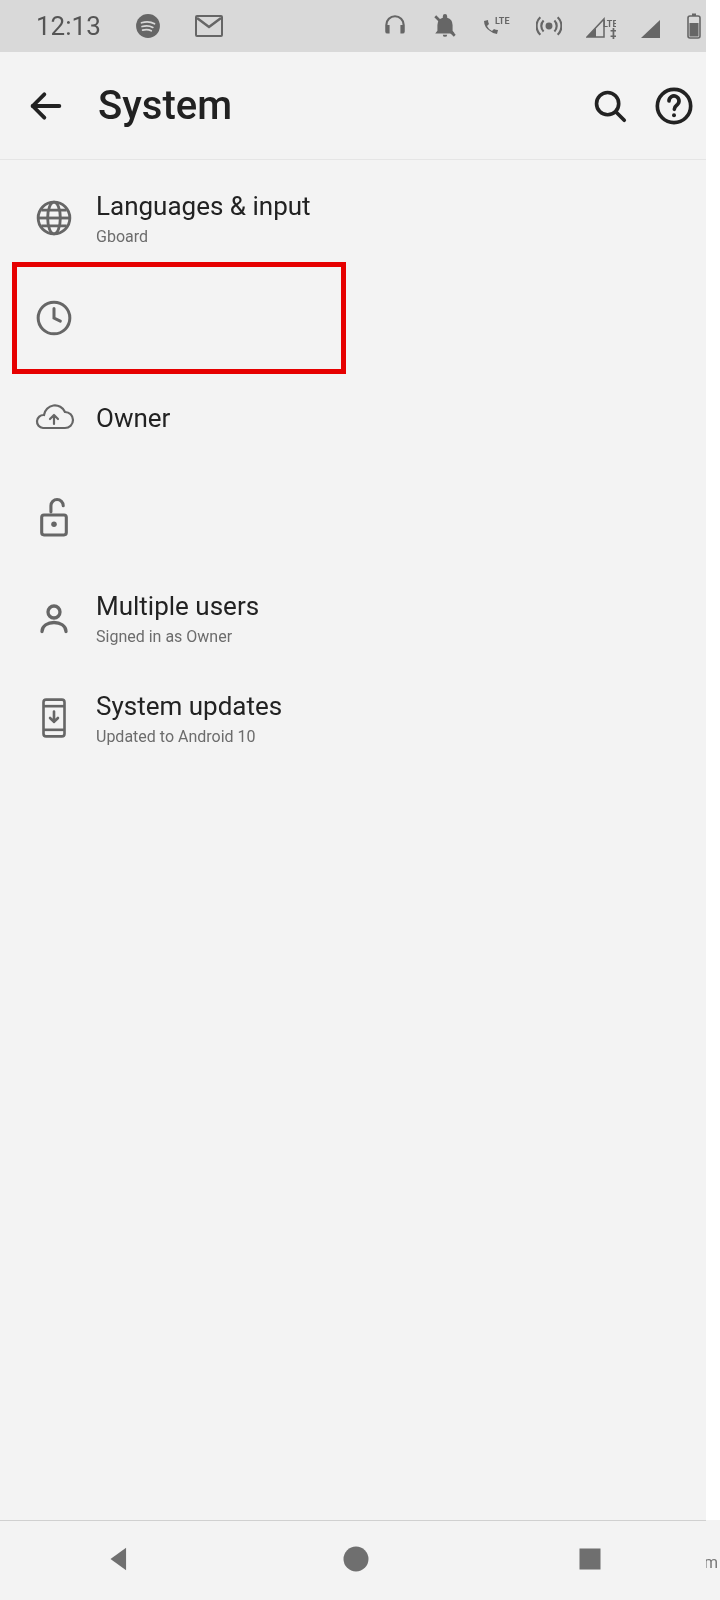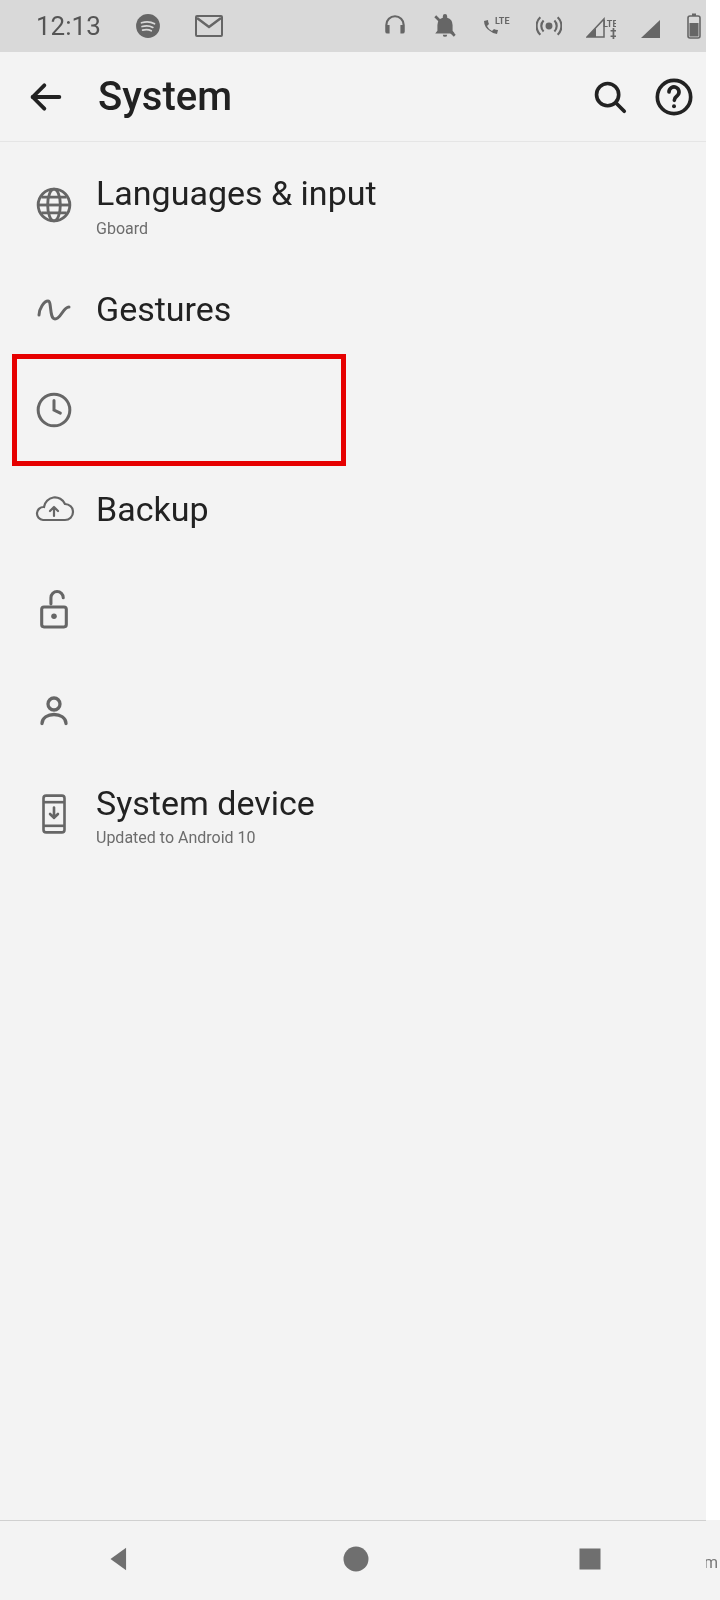--- a/index.html
+++ b/index.html
@@ -26,7 +26,7 @@
     .status-right { display: flex; align-items: flex-end; gap: 24px; }
     .status-icon { display: inline-flex; align-items: center; justify-content: center; }
     .app-bar {
-      height: 90px;
+      height: 108px;
       background: #f3f3f3;
       display: flex;
       align-items: center;

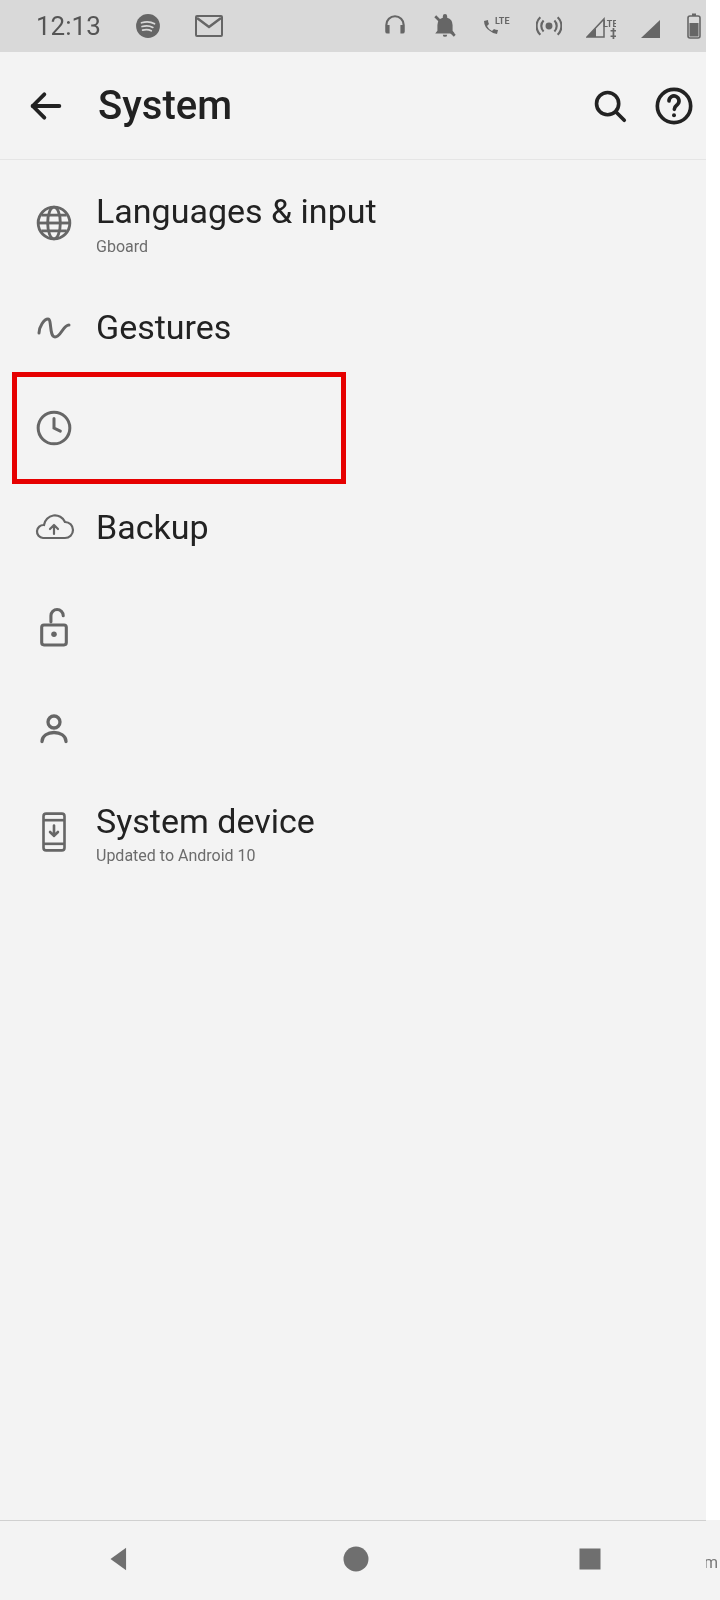--- a/index.html
+++ b/index.html
@@ -59,7 +59,7 @@
       flex-shrink: 0;
     }
     .row-text { flex: 1; padding-left: 6px; }
-    .row-title { font-size: 34px; color: #222; line-height: 1.25; }
+    .row-title { font-size: 26px; color: #222; line-height: 1.25; }
     .row-sub { font-size: 16px; color: #6c6c6c; margin-top: 4px; }
     .highlight {
       position: absolute;

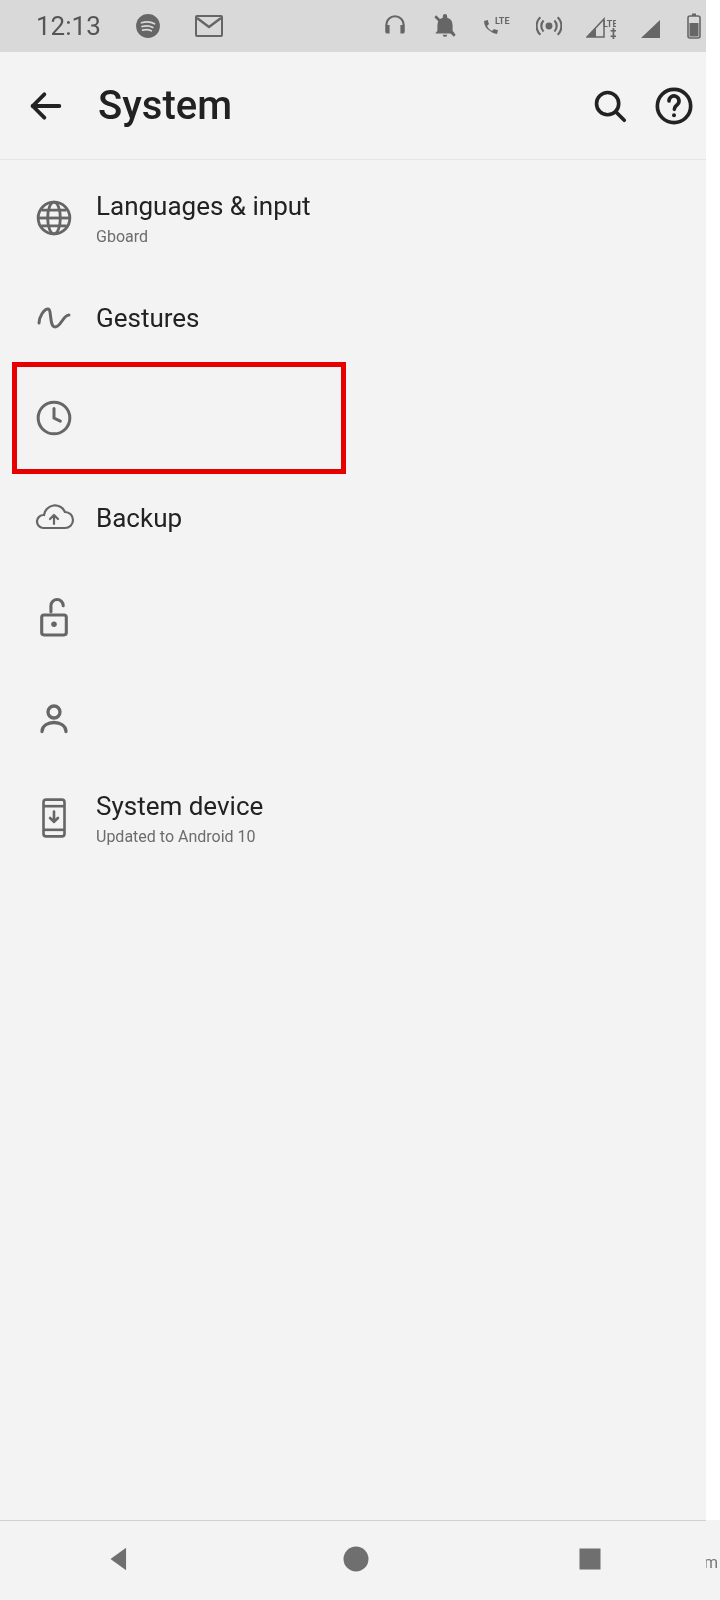--- a/index.html
+++ b/index.html
@@ -199,16 +199,6 @@
     </div>
   </div>
 
-  <div class="row">
-    <div class="row-icon">
-      <svg width="38" height="30" viewBox="0 0 38 30" fill="none" stroke="#666" stroke-width="3" stroke-linecap="round">
-          <path d="M4 20c0-6 5-14 9-14s1 18 7 18 8-12 14-12"></path>
-        </svg>
-    </div>
-    <div class="row-text">
-      <div class="row-title">Gestures</div>
-    </div>
-  </div>
 
   <div class="row">
     <div class="highlight"></div>

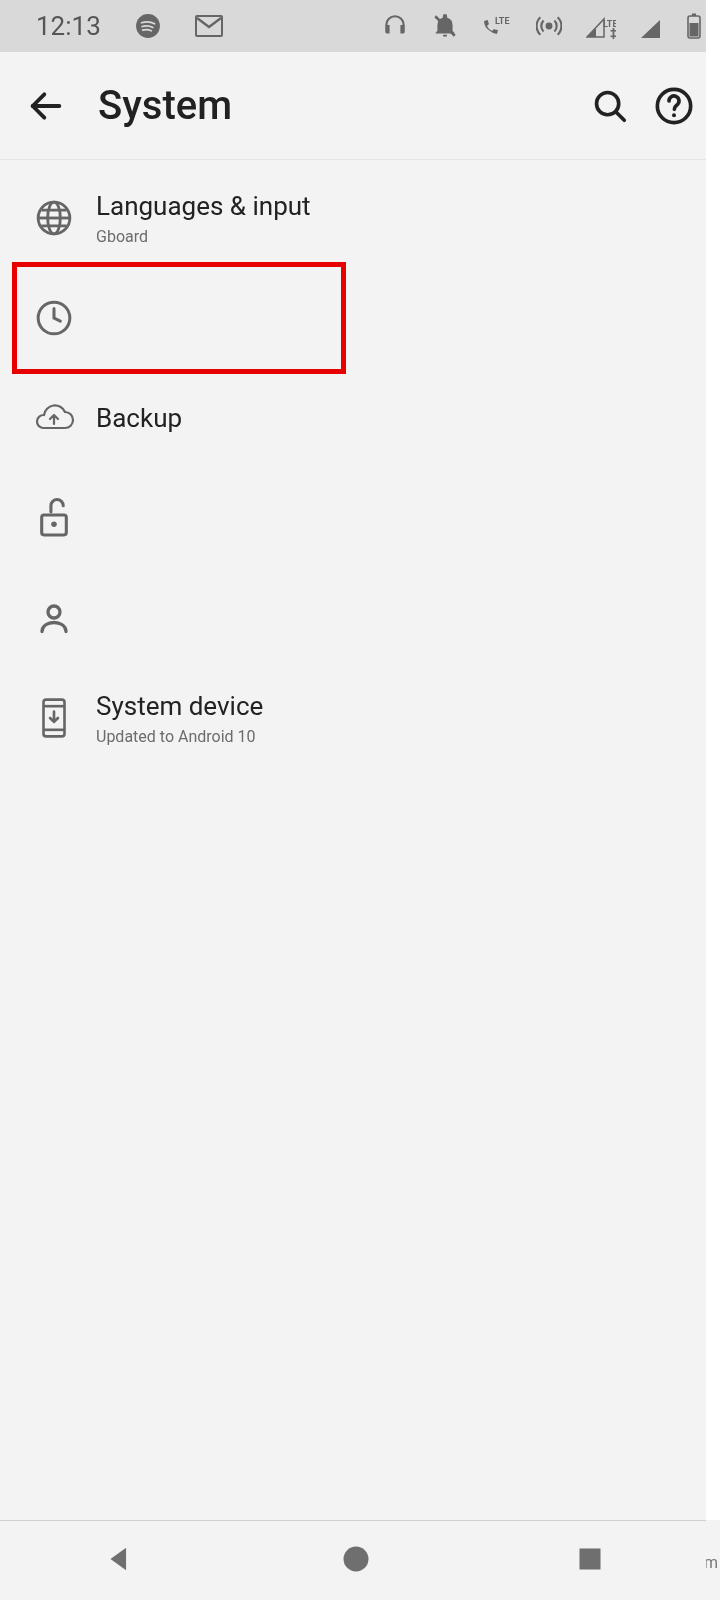--- a/index.html
+++ b/index.html
@@ -218,7 +218,7 @@
         </svg>
     </div>
     <div class="row-text">
-      <div class="row-title">Backup</div>
+      <div class="row-title">Owner</div>
     </div>
   </div>
 

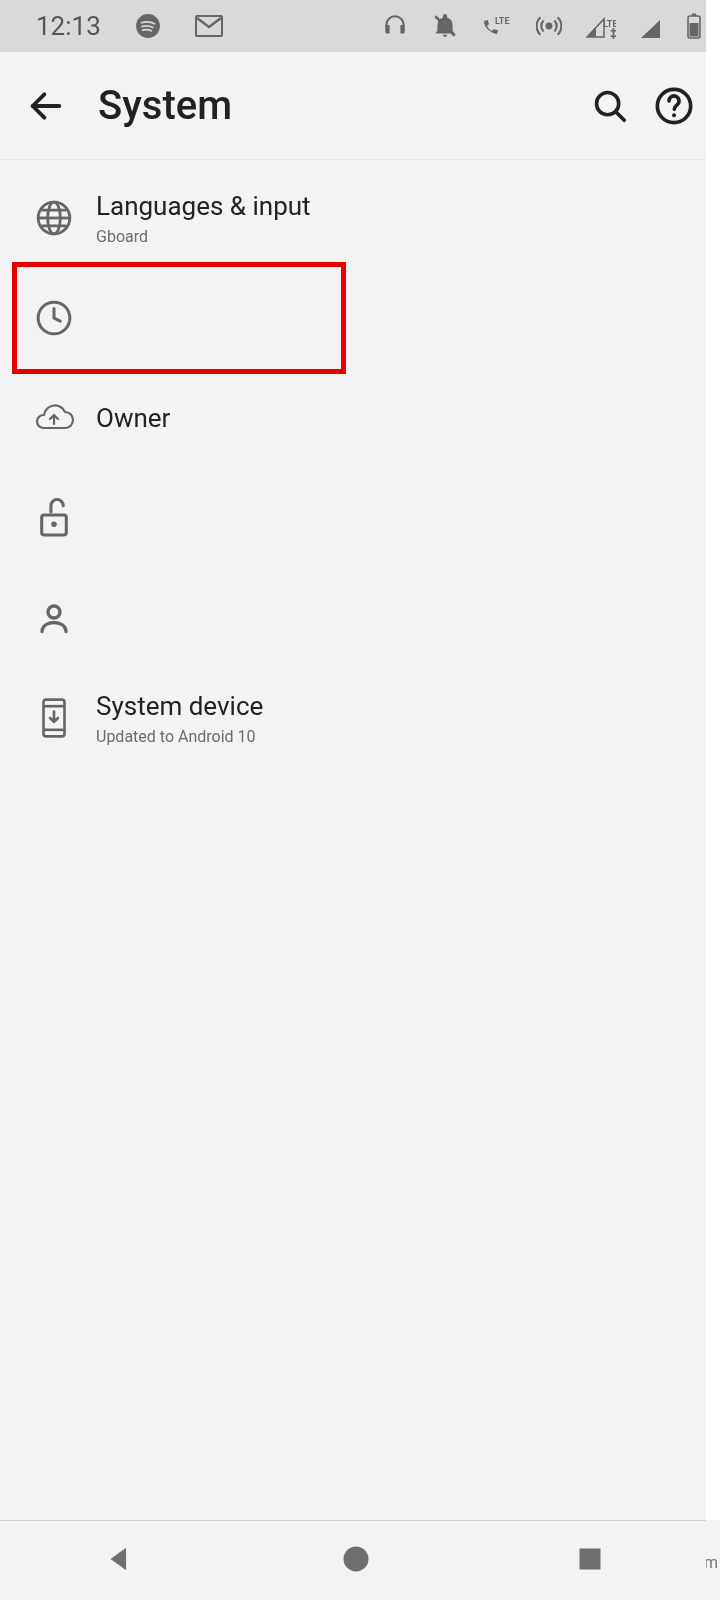--- a/index.html
+++ b/index.html
@@ -240,6 +240,10 @@
           <path d="M4 21c0-4 4-6 8-6s8 2 8 6" stroke-linecap="round"></path>
         </svg>
     </div>
+    <div class="row-text">
+      <div class="row-title">Multiple users</div>
+      <div class="row-sub">Signed in as Owner</div>
+    </div>
   </div>
 
   <div class="row">

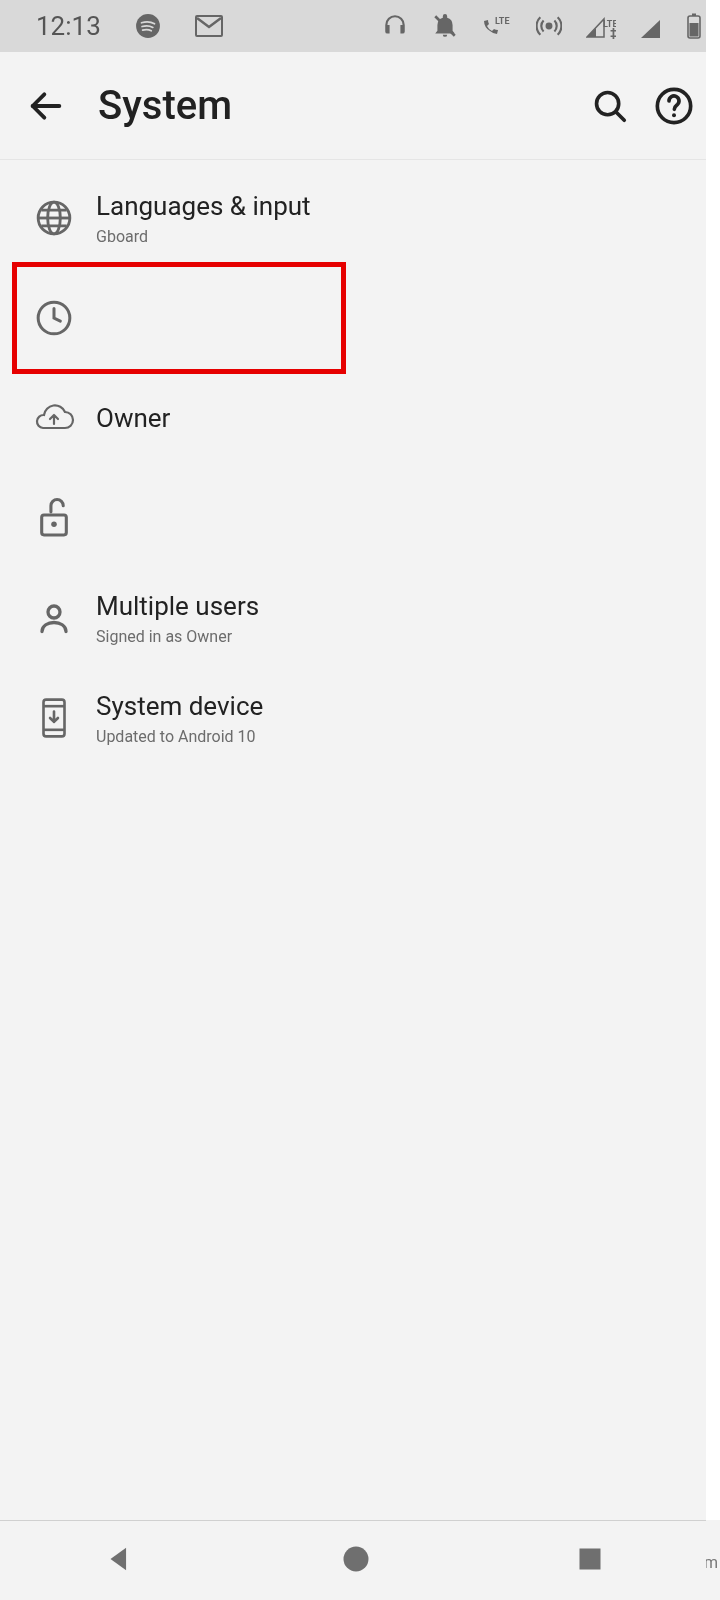--- a/index.html
+++ b/index.html
@@ -256,7 +256,7 @@
         </svg>
     </div>
     <div class="row-text">
-      <div class="row-title">System device</div>
+      <div class="row-title">System updates</div>
       <div class="row-sub">Updated to Android 10</div>
     </div>
   </div>

